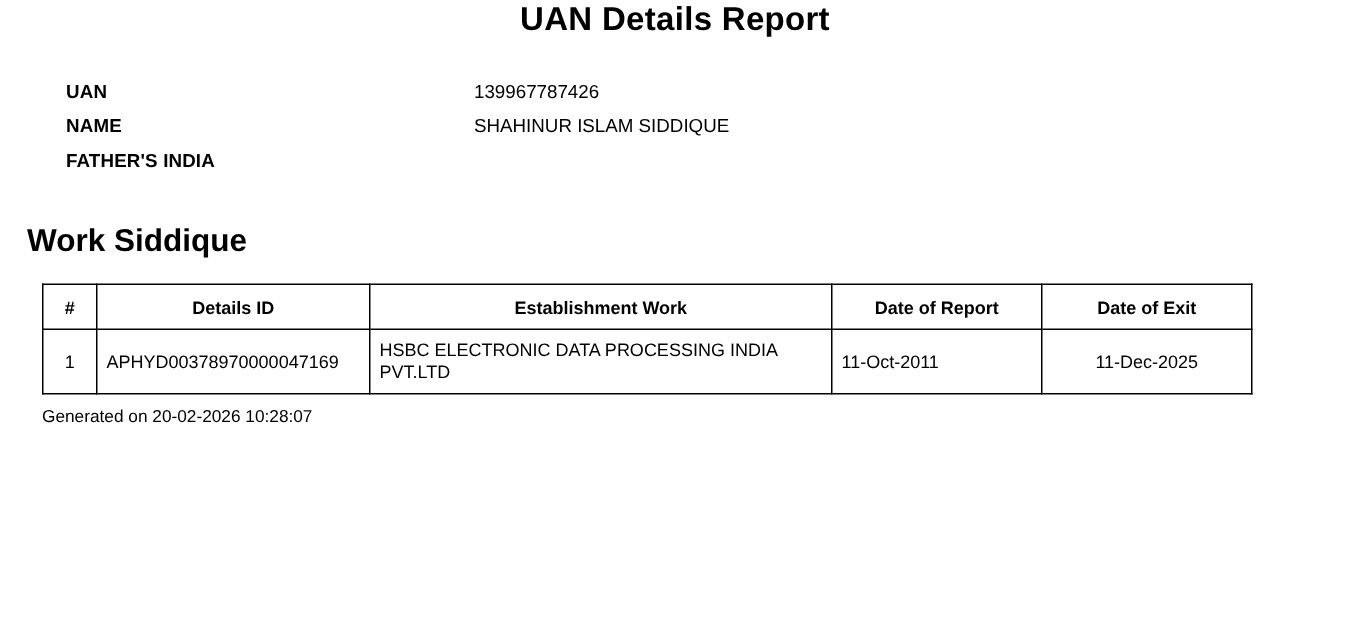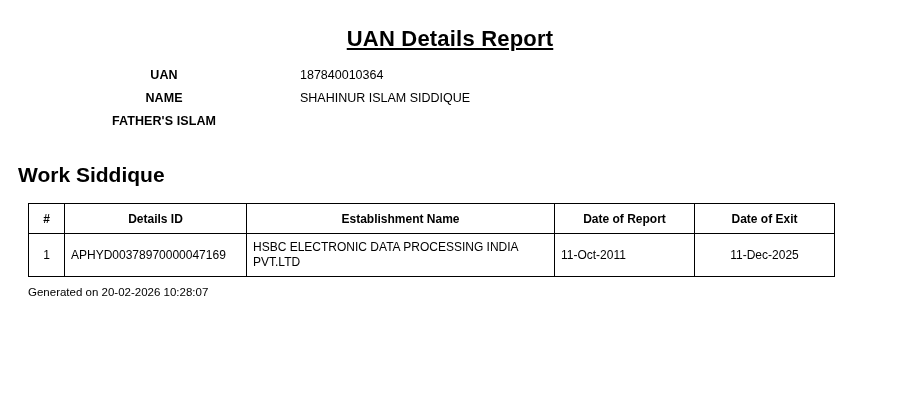--- a/index.html
+++ b/index.html
@@ -26,9 +26,7 @@
     font-size: 22px;
     font-weight: bold;
     margin: 0;
-    padding-top: 26px;
     letter-spacing: 0.2px;
-    text-decoration: underline;
   }
   .summary {
     margin-top: 16px;

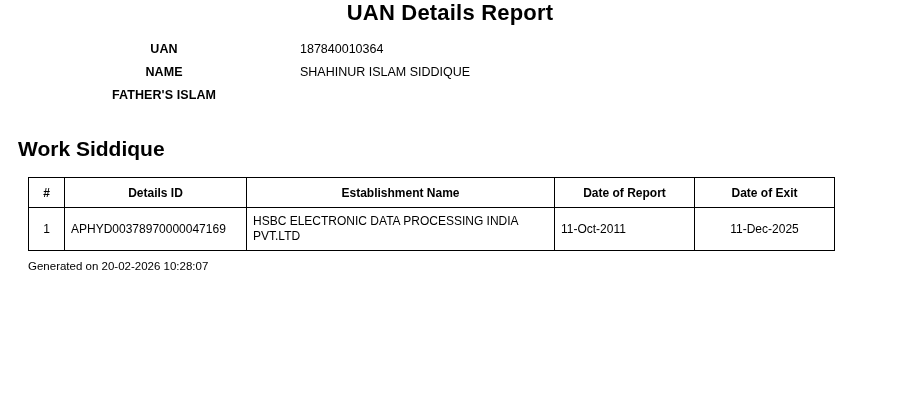--- a/index.html
+++ b/index.html
@@ -29,10 +29,9 @@
     letter-spacing: 0.2px;
   }
   .summary {
-    margin-top: 16px;
-    padding-left: 28px;
+    margin-top: 28px;
+    padding-left: 44px;
     font-size: 0;
-    text-align: center;
   }
   .summary-row {
     display: flex;

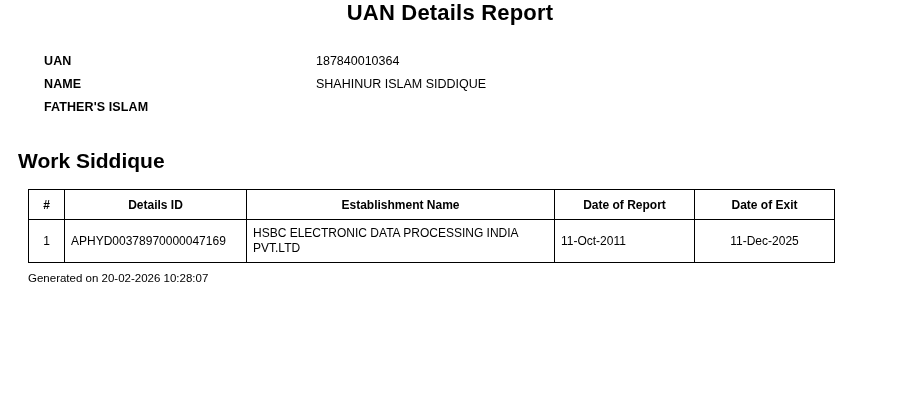--- a/index.html
+++ b/index.html
@@ -107,7 +107,7 @@
   <div class="summary">
     <div class="summary-row">
       <div class="summary-label">UAN</div>
-      <div class="summary-value">187840010364</div>
+      <div class="summary-value">139967787426</div>
     </div>
     <div class="summary-row">
       <div class="summary-label">NAME</div>

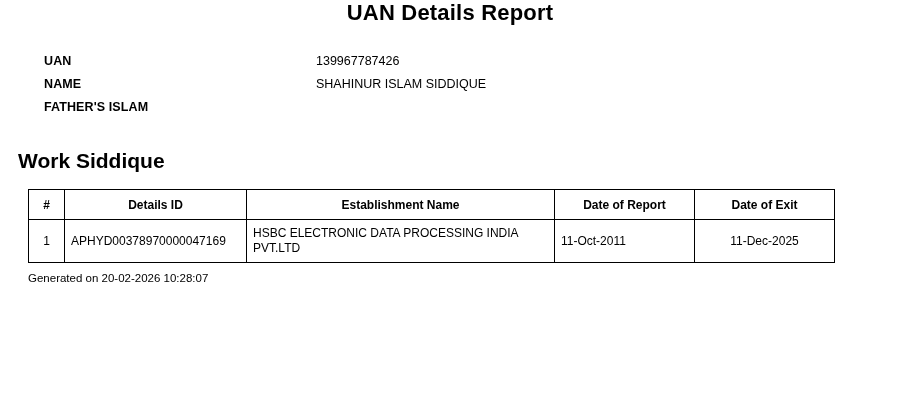--- a/index.html
+++ b/index.html
@@ -114,7 +114,7 @@
       <div class="summary-value">SHAHINUR ISLAM SIDDIQUE</div>
     </div>
     <div class="summary-row">
-      <div class="summary-label">FATHER'S ISLAM</div>
+      <div class="summary-label">FATHER'S INDIA</div>
     </div>
   </div>
 

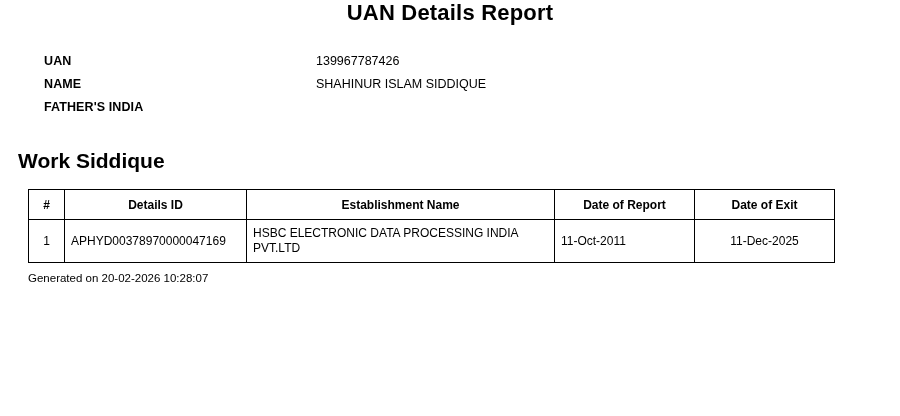--- a/index.html
+++ b/index.html
@@ -133,7 +133,7 @@
         <tr>
           <th>#</th>
           <th>Details ID</th>
-          <th>Establishment Name</th>
+          <th>Establishment Work</th>
           <th>Date of Report</th>
           <th>Date of Exit</th>
         </tr>

